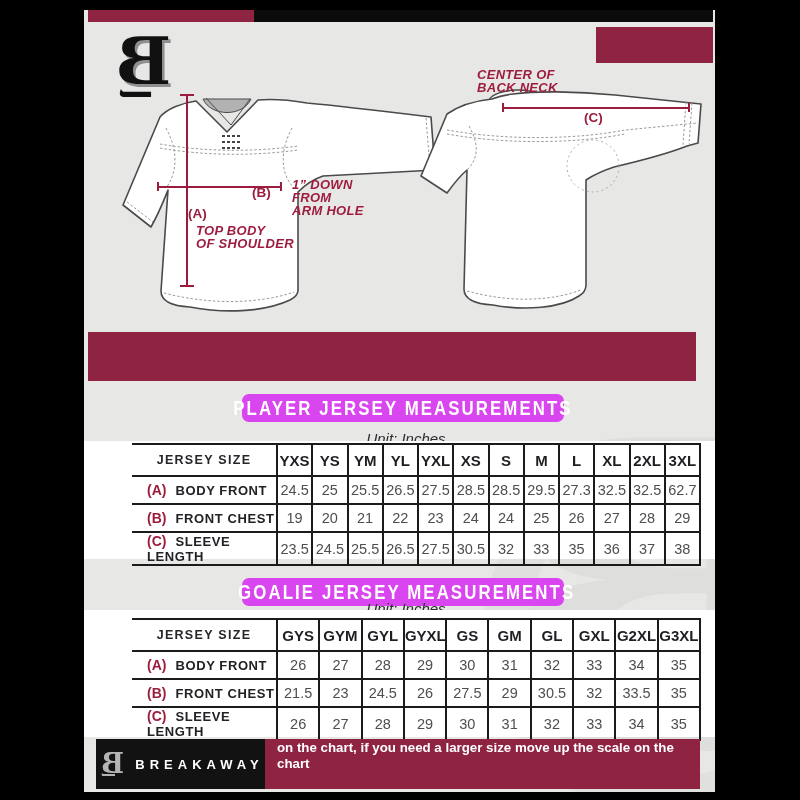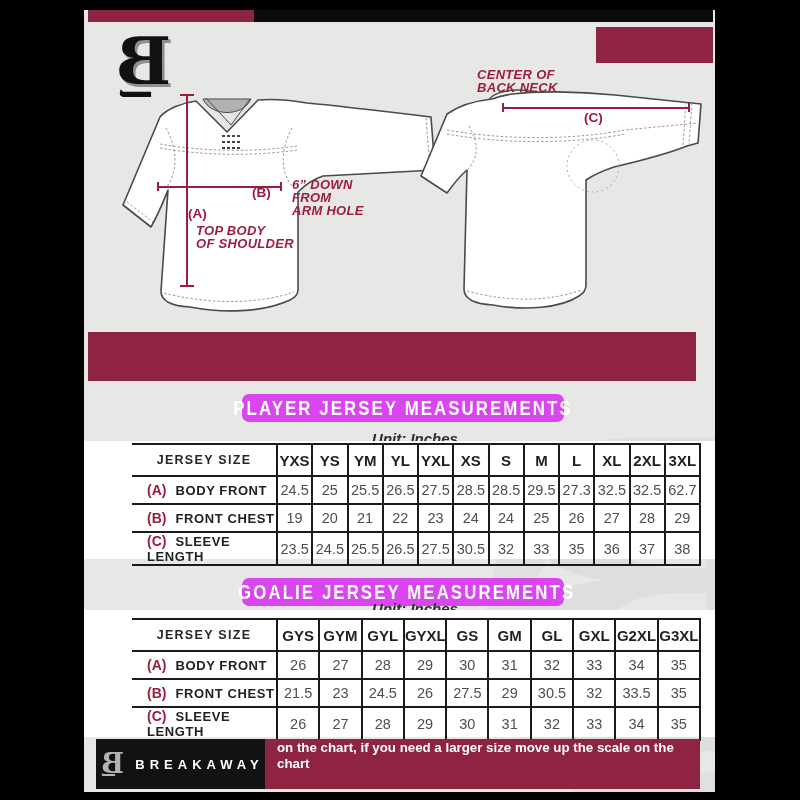--- a/index.html
+++ b/index.html
@@ -136,7 +136,7 @@
     <div class="ann-key" style="left:500px;top:100px;">(C)</div>
     <div class="ann-key" style="left:168px;top:175px;">(B)</div>
     <div class="ann" style="left:208px;top:168px;">
-      <div>6” DOWN</div>
+      <div>1” DOWN</div>
         <div>FROM</div>
         <div>ARM HOLE</div>
     </div>

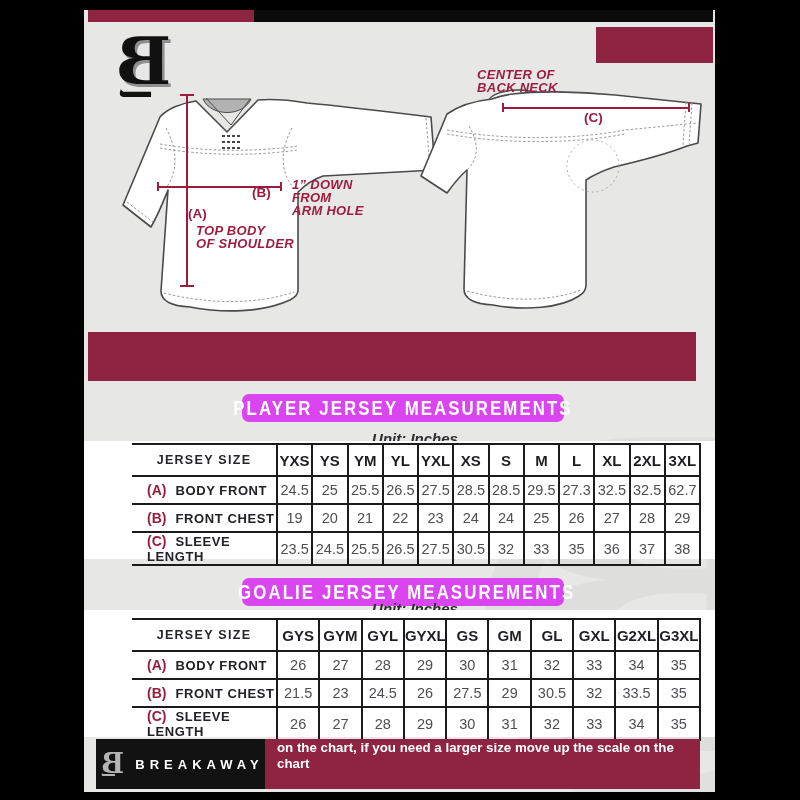--- a/index.html
+++ b/index.html
@@ -41,7 +41,7 @@
   .section-box{position:absolute;left:158px;width:322px;height:28px;background:#d946ef;border-radius:7px;
                display:flex;align-items:center;justify-content:center;color:#fff;}
   .section-box span{font-size:20px;font-weight:bold;letter-spacing:2.5px;transform:scaleX(0.84);white-space:nowrap;}
-  .unit-label{position:absolute;left:19px;width:624px;text-align:center;font-size:15px;font-weight:bold;
+  .unit-label{position:absolute;left:10px;width:624px;text-align:center;font-size:15px;font-weight:normal;
               font-style:italic;color:#2e2e31;}
 
   

